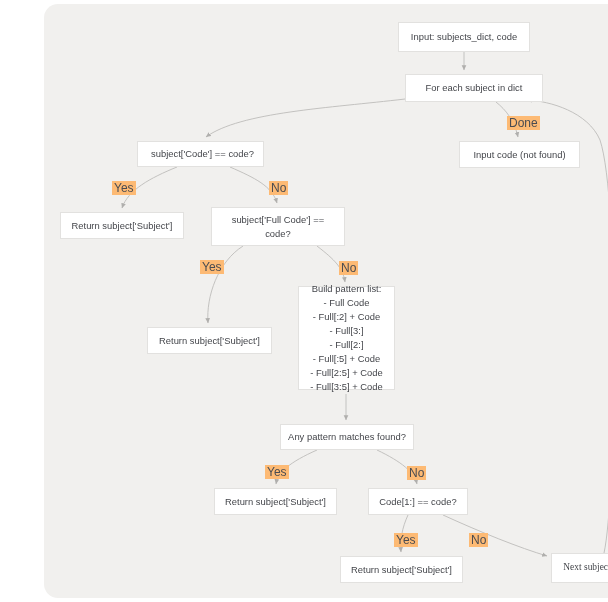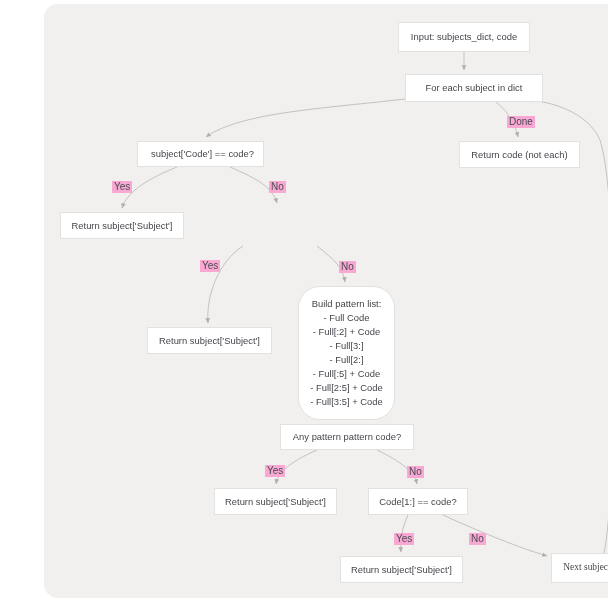--- a/index.html
+++ b/index.html
@@ -52,9 +52,9 @@
   }
   .edge-label {
     position: absolute;
-    background: #f9a8d4;
+    background: #fdba74;
     color: #4a4c51;
-    font-size: 10px;
+    font-size: 12px;
     line-height: 1;
     padding: 1px 2px;
     white-space: nowrap;

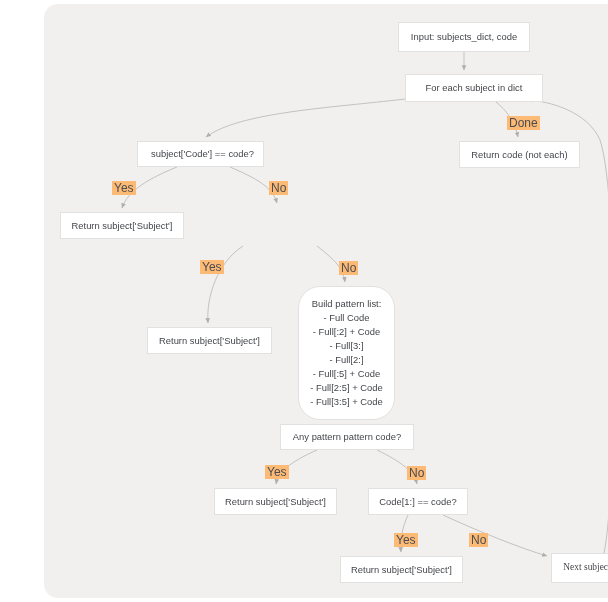--- a/index.html
+++ b/index.html
@@ -90,7 +90,7 @@
   </svg>
 <div class="node" style="left: 358px; top: 22px; width: 132px; height: 30px;">Input: subjects_dict, code</div>
     <div class="node" style="left: 365px; top: 74px; width: 138px; height: 28px;">For each subject in dict</div>
-    <div class="node" style="left: 419px; top: 141px; width: 121px; height: 27px;">Return code (not each)</div>
+    <div class="node" style="left: 419px; top: 141px; width: 121px; height: 27px;">Input code (not found)</div>
     <div class="node" style="left: 97px; top: 141px; width: 127px; height: 26px; padding-left: 10px;">subject['Code'] == code?</div>
     <div class="node" style="left: 20px; top: 212px; width: 124px; height: 27px;">Return subject['Subject']</div>
     <div class="node" style="left: 107px; top: 327px; width: 125px; height: 27px;">Return subject['Subject']</div>

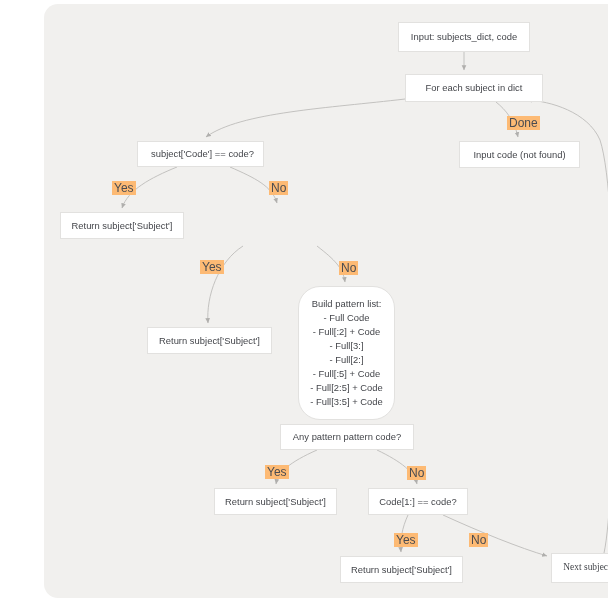--- a/index.html
+++ b/index.html
@@ -93,6 +93,8 @@
     <div class="node" style="left: 419px; top: 141px; width: 121px; height: 27px;">Input code (not found)</div>
     <div class="node" style="left: 97px; top: 141px; width: 127px; height: 26px; padding-left: 10px;">subject['Code'] == code?</div>
     <div class="node" style="left: 20px; top: 212px; width: 124px; height: 27px;">Return subject['Subject']</div>
+    <div class="node" style="left: 171px; top: 207px; width: 134px; height: 39px;">subject['Full Code'] ==
+code?</div>
     <div class="node" style="left: 107px; top: 327px; width: 125px; height: 27px;">Return subject['Subject']</div>
     <div class="node" style="left: 258px; top: 286px; width: 97px; height: 134px; border-radius: 22px;">Build pattern list:
 - Full Code

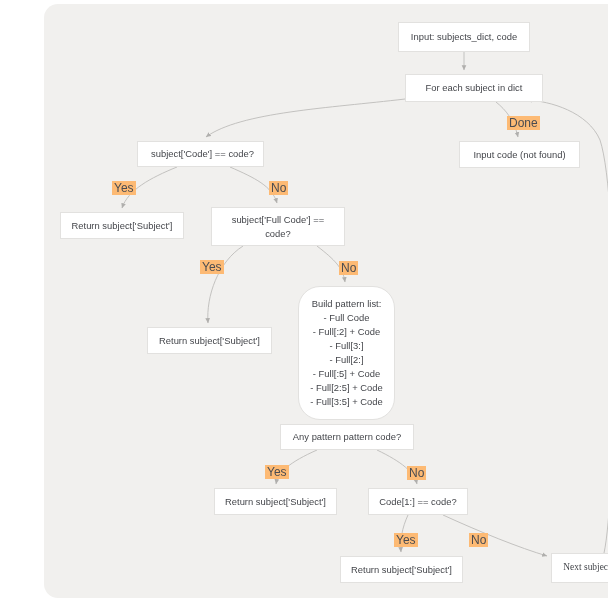--- a/index.html
+++ b/index.html
@@ -96,7 +96,7 @@
     <div class="node" style="left: 171px; top: 207px; width: 134px; height: 39px;">subject['Full Code'] ==
 code?</div>
     <div class="node" style="left: 107px; top: 327px; width: 125px; height: 27px;">Return subject['Subject']</div>
-    <div class="node" style="left: 258px; top: 286px; width: 97px; height: 134px; border-radius: 22px;">Build pattern list:
+    <div class="node" style="left: 258px; top: 286px; width: 97px; height: 104px;">Build pattern list:
 - Full Code
 - Full[:2] + Code
 - Full[3:]

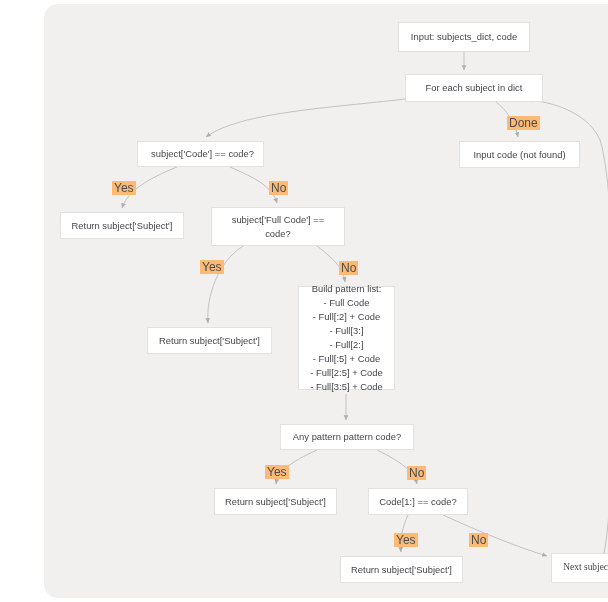--- a/index.html
+++ b/index.html
@@ -104,7 +104,7 @@
 - Full[:5] + Code
 - Full[2:5] + Code
 - Full[3:5] + Code</div>
-    <div class="node" style="left: 240px; top: 424px; width: 134px; height: 26px;">Any pattern pattern code?</div>
+    <div class="node" style="left: 240px; top: 424px; width: 134px; height: 26px;">Any pattern matches found?</div>
     <div class="node" style="left: 174px; top: 488px; width: 123px; height: 27px;">Return subject['Subject']</div>
     <div class="node" style="left: 328px; top: 488px; width: 100px; height: 27px;">Code[1:] == code?</div>
     <div class="node" style="left: 300px; top: 556px; width: 123px; height: 27px;">Return subject['Subject']</div>

